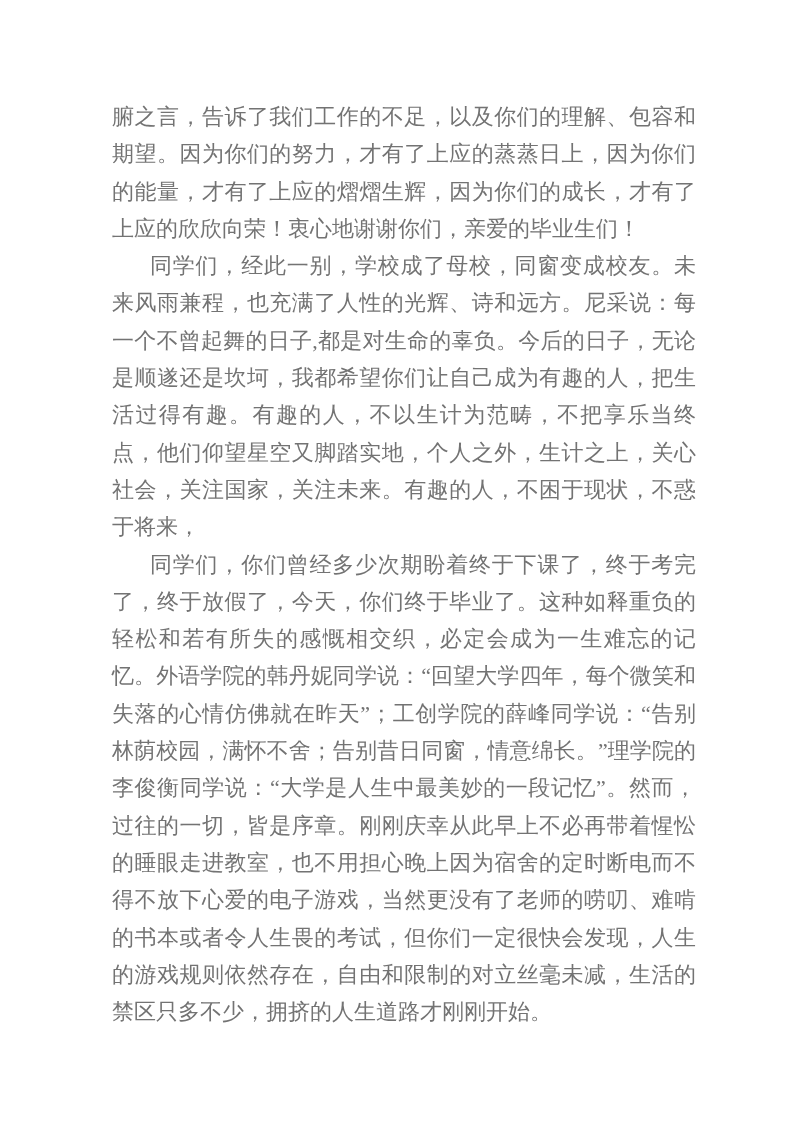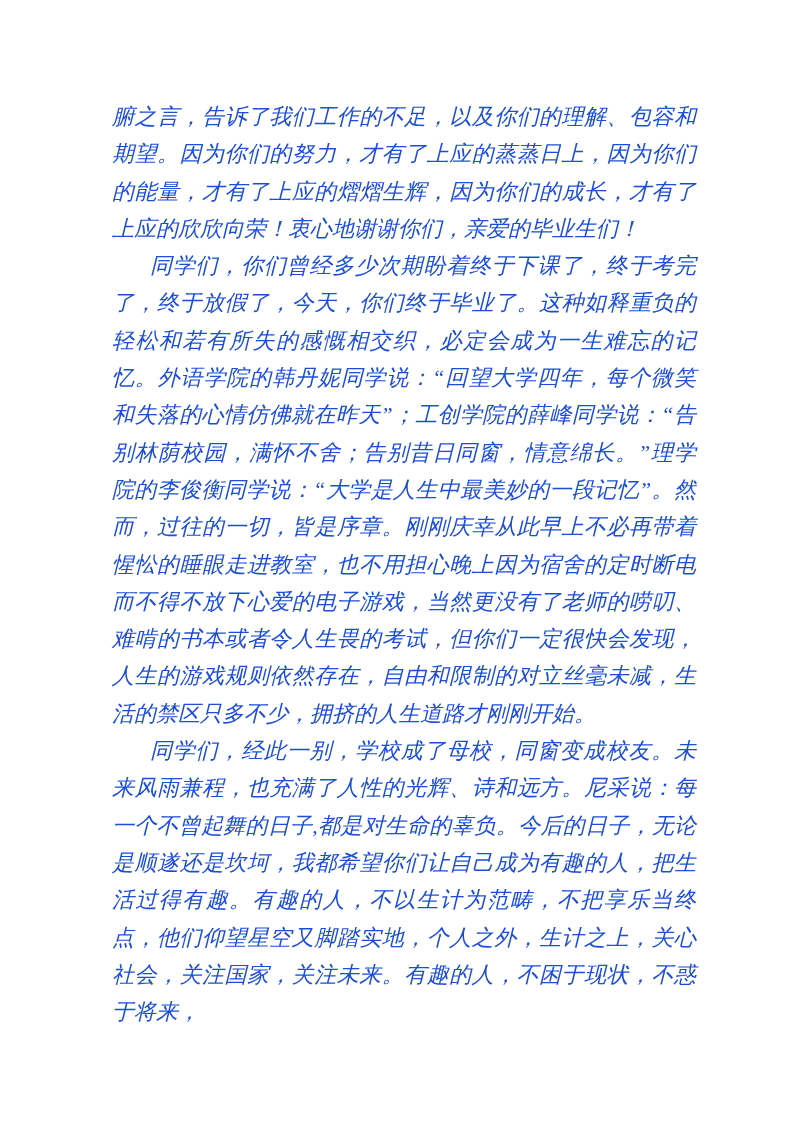--- a/index.html
+++ b/index.html
@@ -26,10 +26,9 @@
     font-family: "Liberation Serif", "DejaVu Serif", serif;
     font-size: 22px;
     line-height: 37.3px;
-    color: #1d4ed8;
+    color: #737373;
     text-align: justify;
     text-justify: inter-character;
-    font-style: italic;
   }
   .para {
     margin: 0;

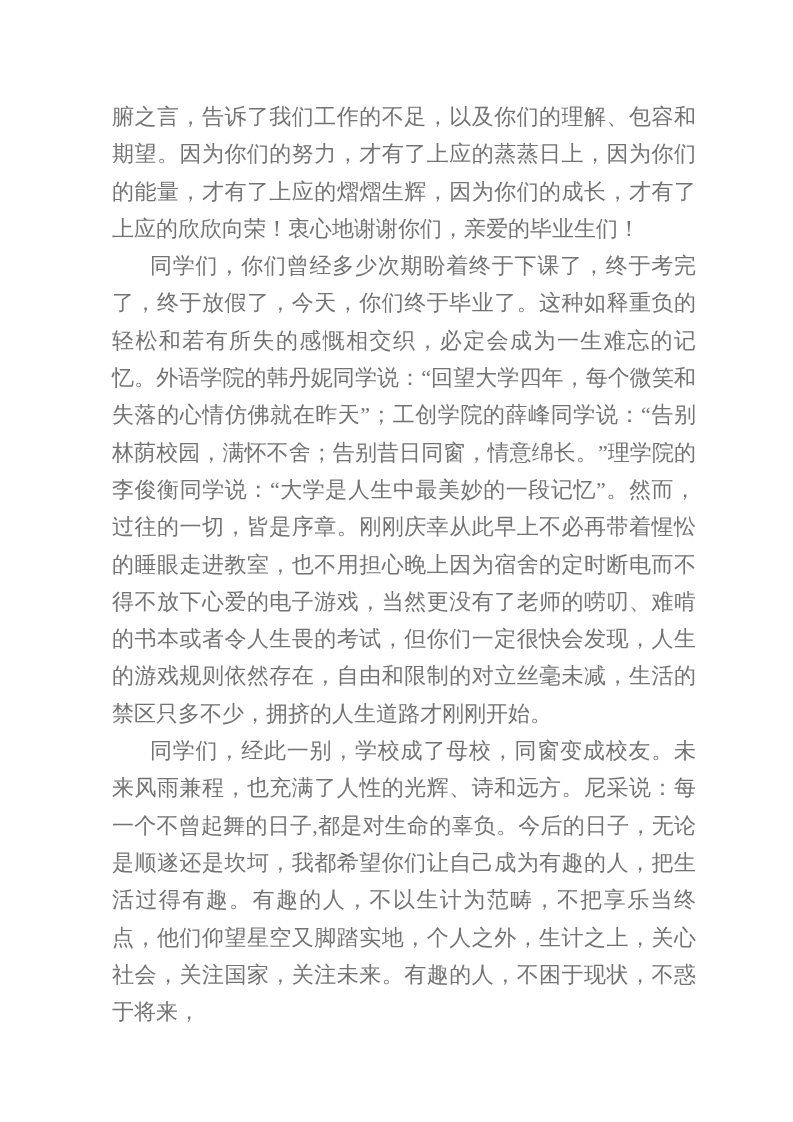--- a/index.html
+++ b/index.html
@@ -46,8 +46,8 @@
 <div class="page">
   <div class="content">
     <p class="para">腑之言，告诉了我们工作的不足，以及你们的理解、包容和期望。因为你们的努力，才有了上应的蒸蒸日上，因为你们的能量，才有了上应的熠熠生辉，因为你们的成长，才有了上应的欣欣向荣！衷心地谢谢你们，亲爱的毕业生们！</p>
+    <p class="para indented">同学们，经此一别，学校成了母校，同窗变成校友。未来风雨兼程，也充满了人性的光辉、诗和远方。尼采说：每一个不曾起舞的日子,都是对生命的辜负。今后的日子，无论是顺遂还是坎坷，我都希望你们让自己成为有趣的人，把生活过得有趣。有趣的人，不以生计为范畴，不把享乐当终点，他们仰望星空又脚踏实地，个人之外，生计之上，关心社会，关注国家，关注未来。有趣的人，不困于现状，不惑于将来，</p>
     <p class="para indented">同学们，你们曾经多少次期盼着终于下课了，终于考完了，终于放假了，今天，你们终于毕业了。这种如释重负的轻松和若有所失的感慨相交织，必定会成为一生难忘的记忆。外语学院的韩丹妮同学说：“回望大学四年，每个微笑和失落的心情仿佛就在昨天”；工创学院的薛峰同学说：“告别林荫校园，满怀不舍；告别昔日同窗，情意绵长。”理学院的李俊衡同学说：“大学是人生中最美妙的一段记忆”。然而，过往的一切，皆是序章。刚刚庆幸从此早上不必再带着惺忪的睡眼走进教室，也不用担心晚上因为宿舍的定时断电而不得不放下心爱的电子游戏，当然更没有了老师的唠叨、难啃的书本或者令人生畏的考试，但你们一定很快会发现，人生的游戏规则依然存在，自由和限制的对立丝毫未减，生活的禁区只多不少，拥挤的人生道路才刚刚开始。</p>
-    <p class="para indented">同学们，经此一别，学校成了母校，同窗变成校友。未来风雨兼程，也充满了人性的光辉、诗和远方。尼采说：每一个不曾起舞的日子,都是对生命的辜负。今后的日子，无论是顺遂还是坎坷，我都希望你们让自己成为有趣的人，把生活过得有趣。有趣的人，不以生计为范畴，不把享乐当终点，他们仰望星空又脚踏实地，个人之外，生计之上，关心社会，关注国家，关注未来。有趣的人，不困于现状，不惑于将来，</p>
   </div>
 </div>
 

